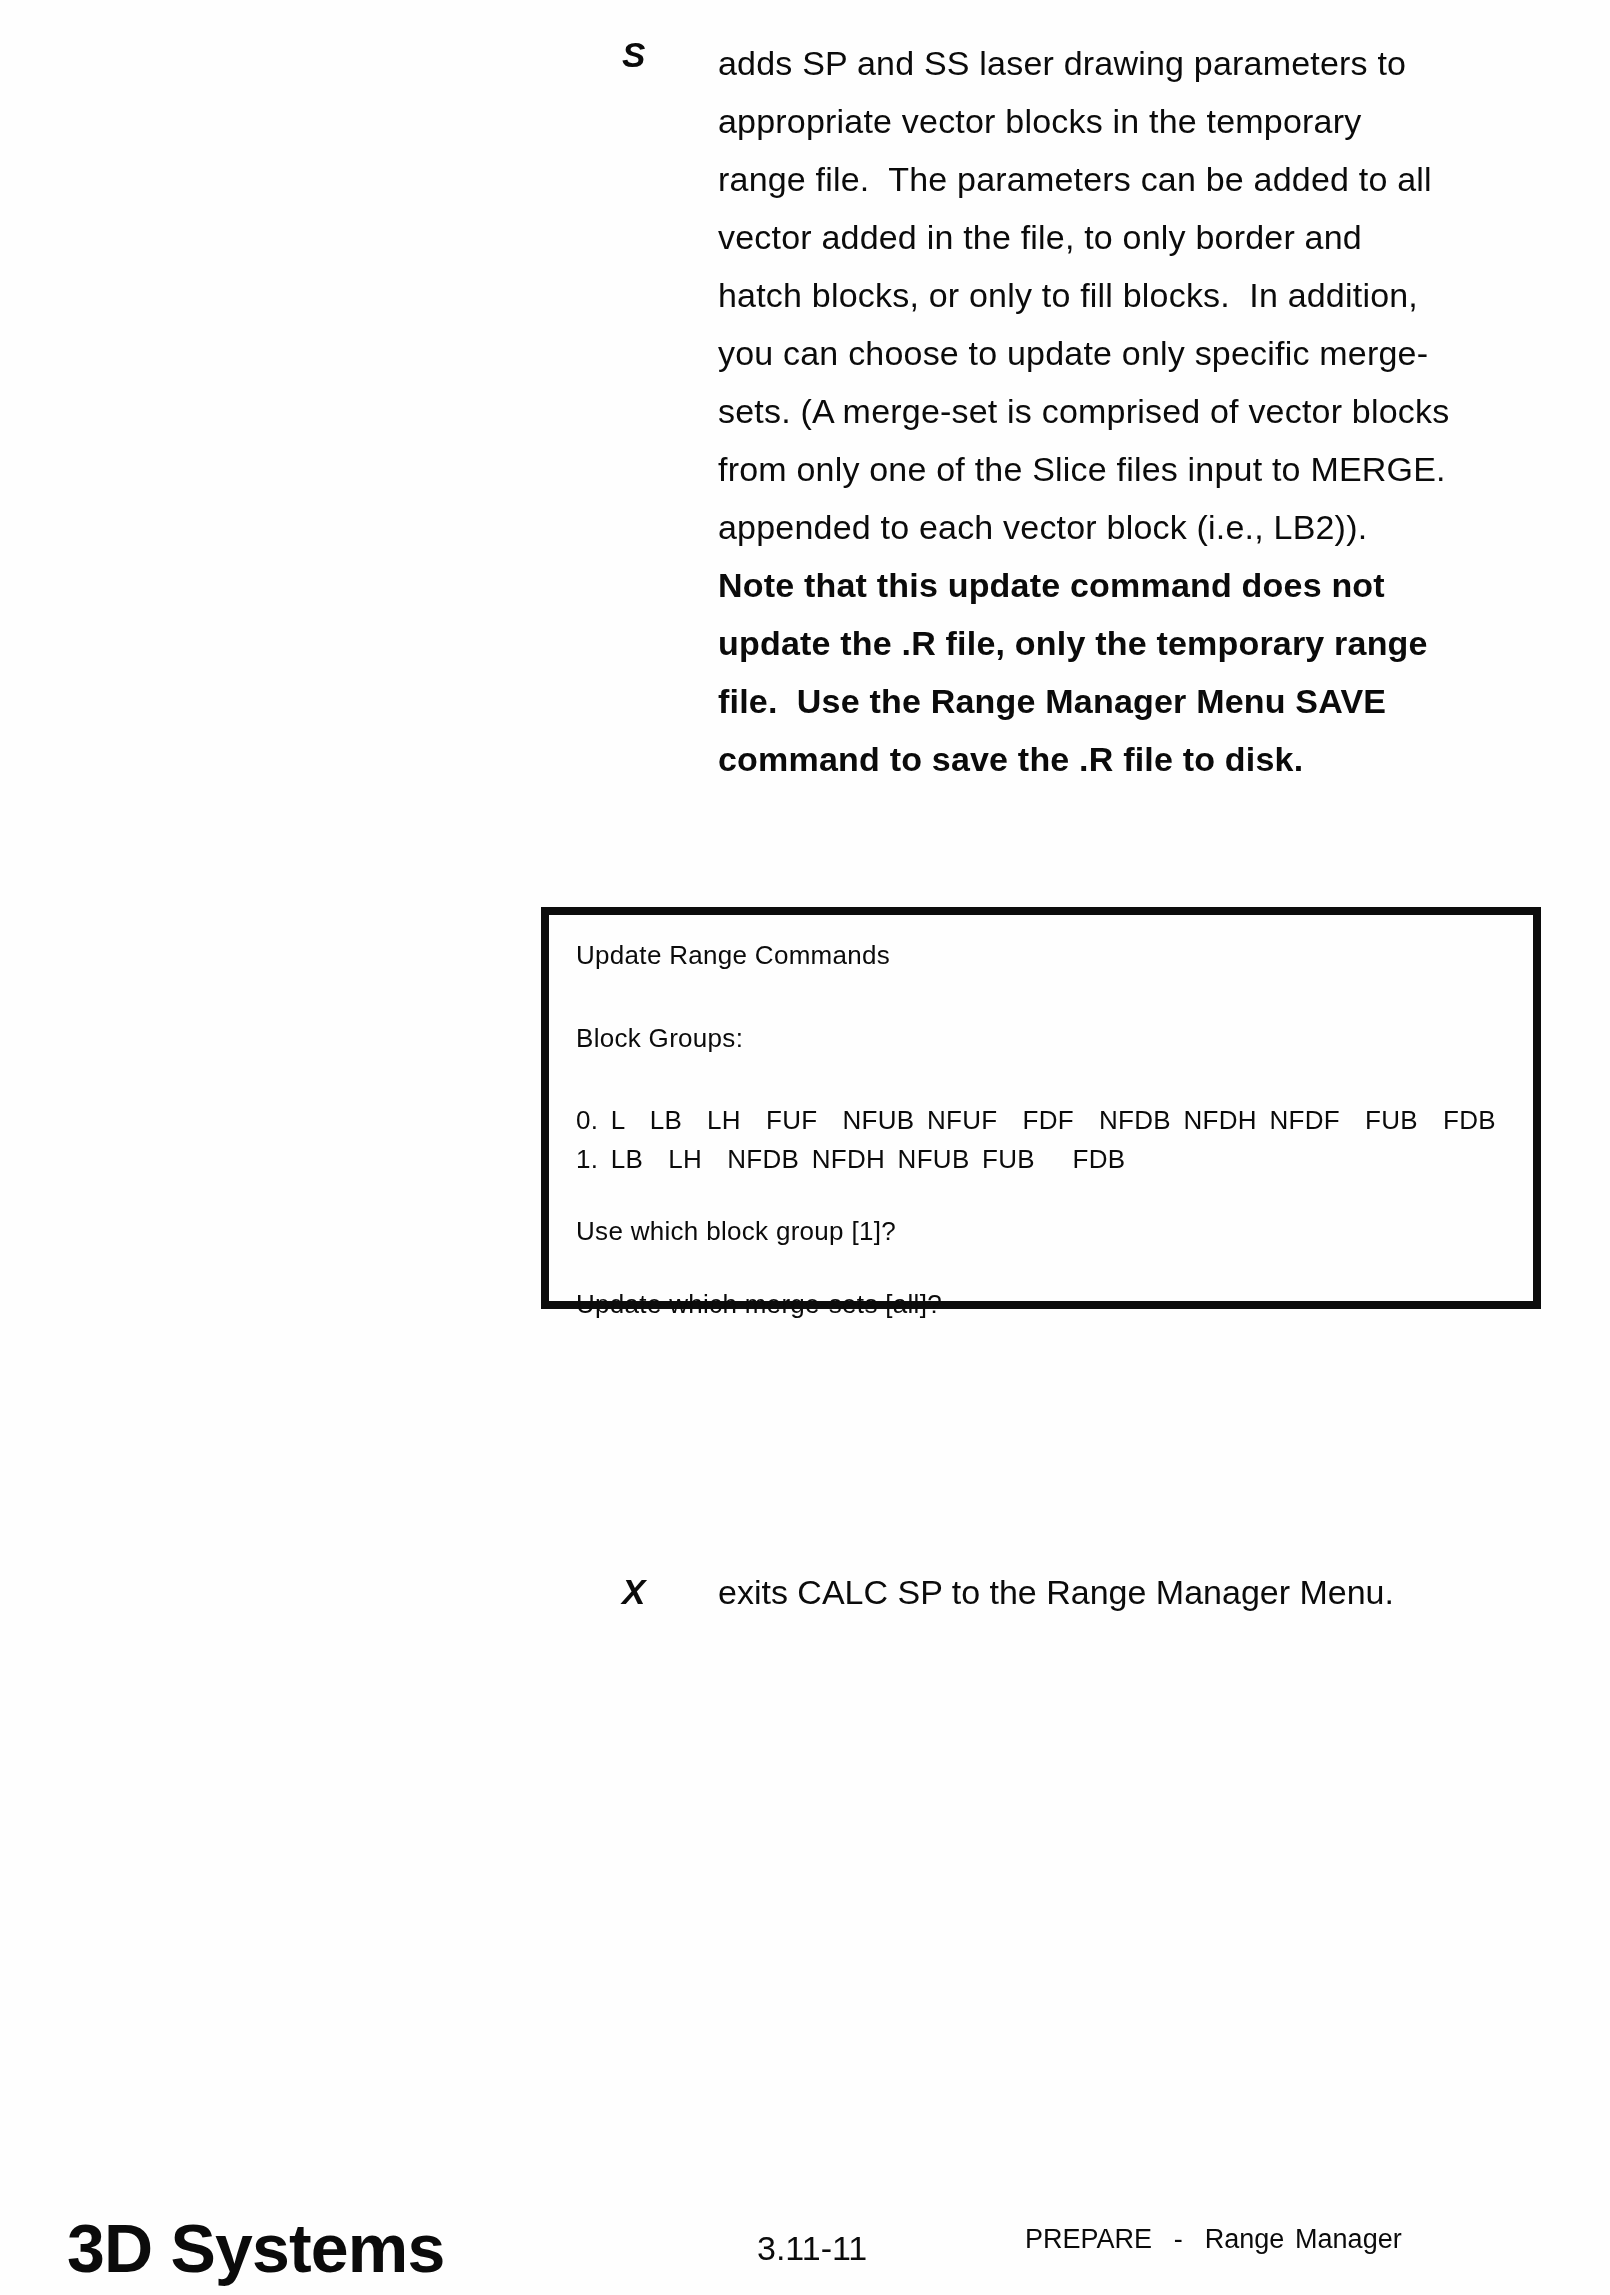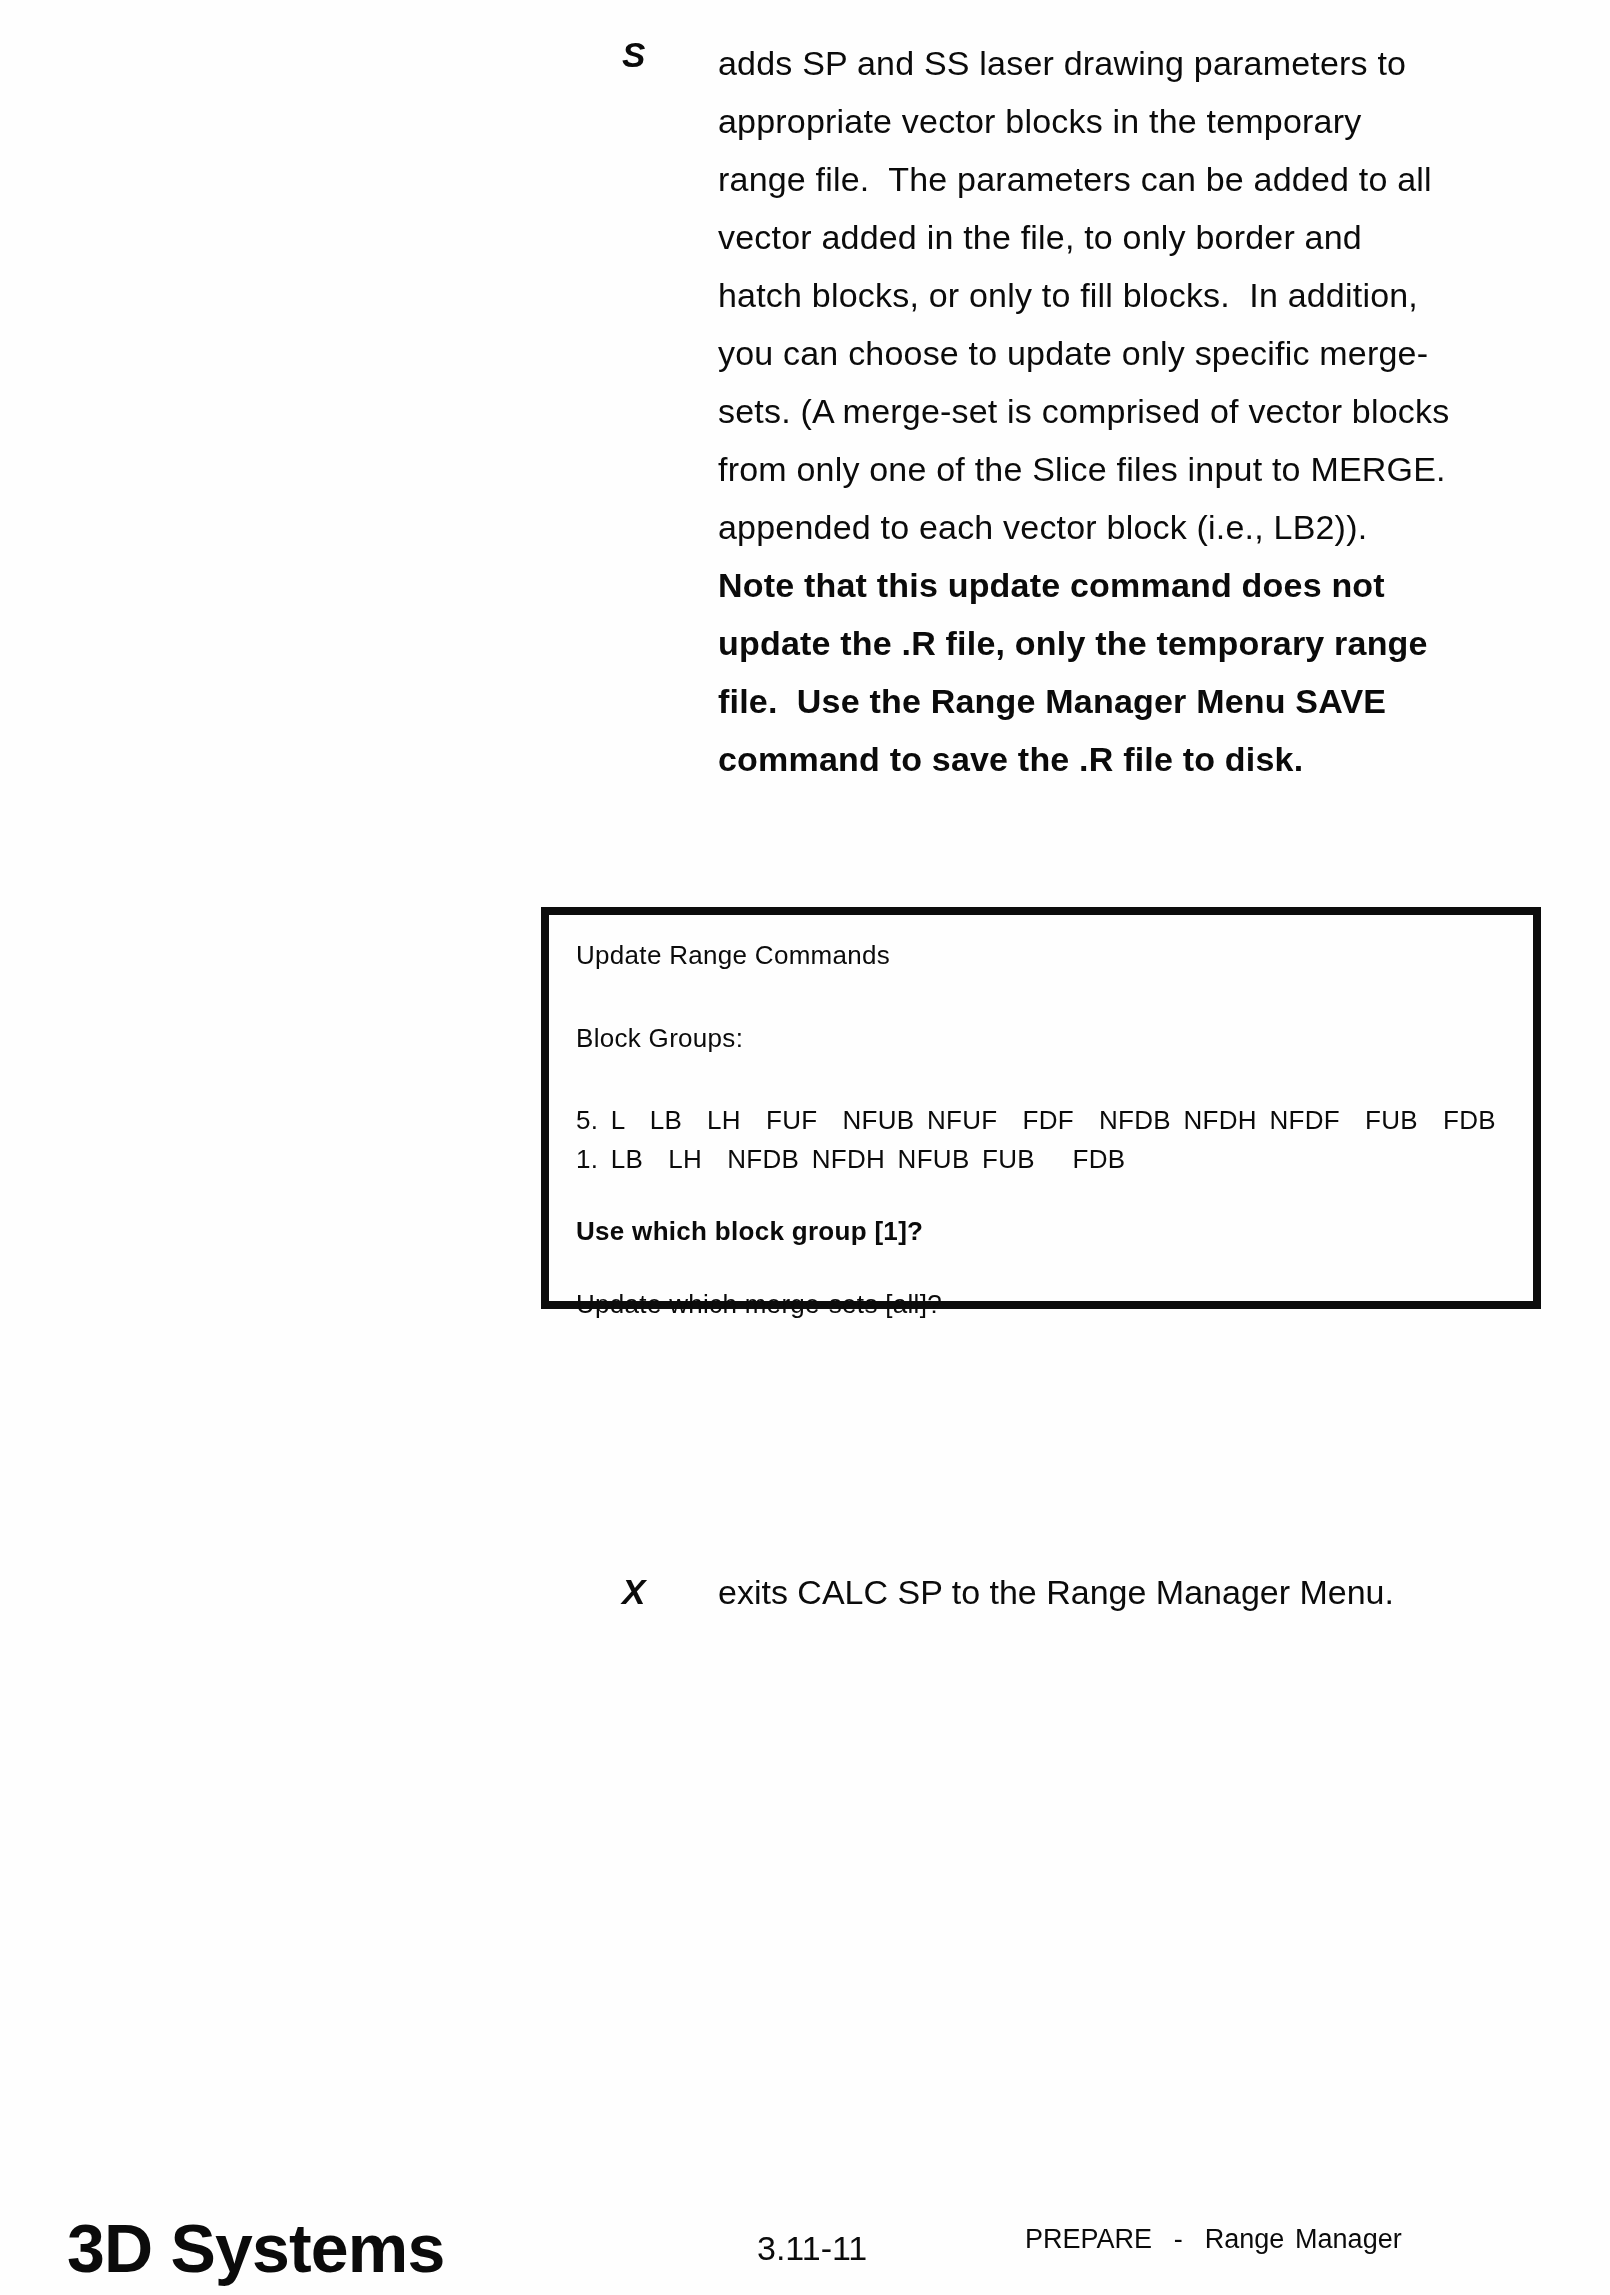--- a/index.html
+++ b/index.html
@@ -107,7 +107,7 @@
   <div class="terminal-box">
     <div class="box-title">Update Range Commands</div>
     <div class="box-label">Block Groups:</div>
-    <div class="box-groups"><div class="group-line">5. L  LB  LH  FUF  NFUB NFUF  FDF  NFDB NFDH NFDF  FUB  FDB</div><div class="group-line">1. LB  LH  NFDB NFDH NFUB FUB   FDB</div><div class="group-line"></div></div>
+    <div class="box-groups"><div class="group-line">0. L  LB  LH  FUF  NFUB NFUF  FDF  NFDB NFDH NFDF  FUB  FDB</div><div class="group-line">1. LB  LH  NFDB NFDH NFUB FUB   FDB</div><div class="group-line"></div></div>
     <div class="box-prompt-1">Use which block group [1]?</div>
     <div class="box-prompt-2">Update which merge-sets [all]?</div>
   </div>

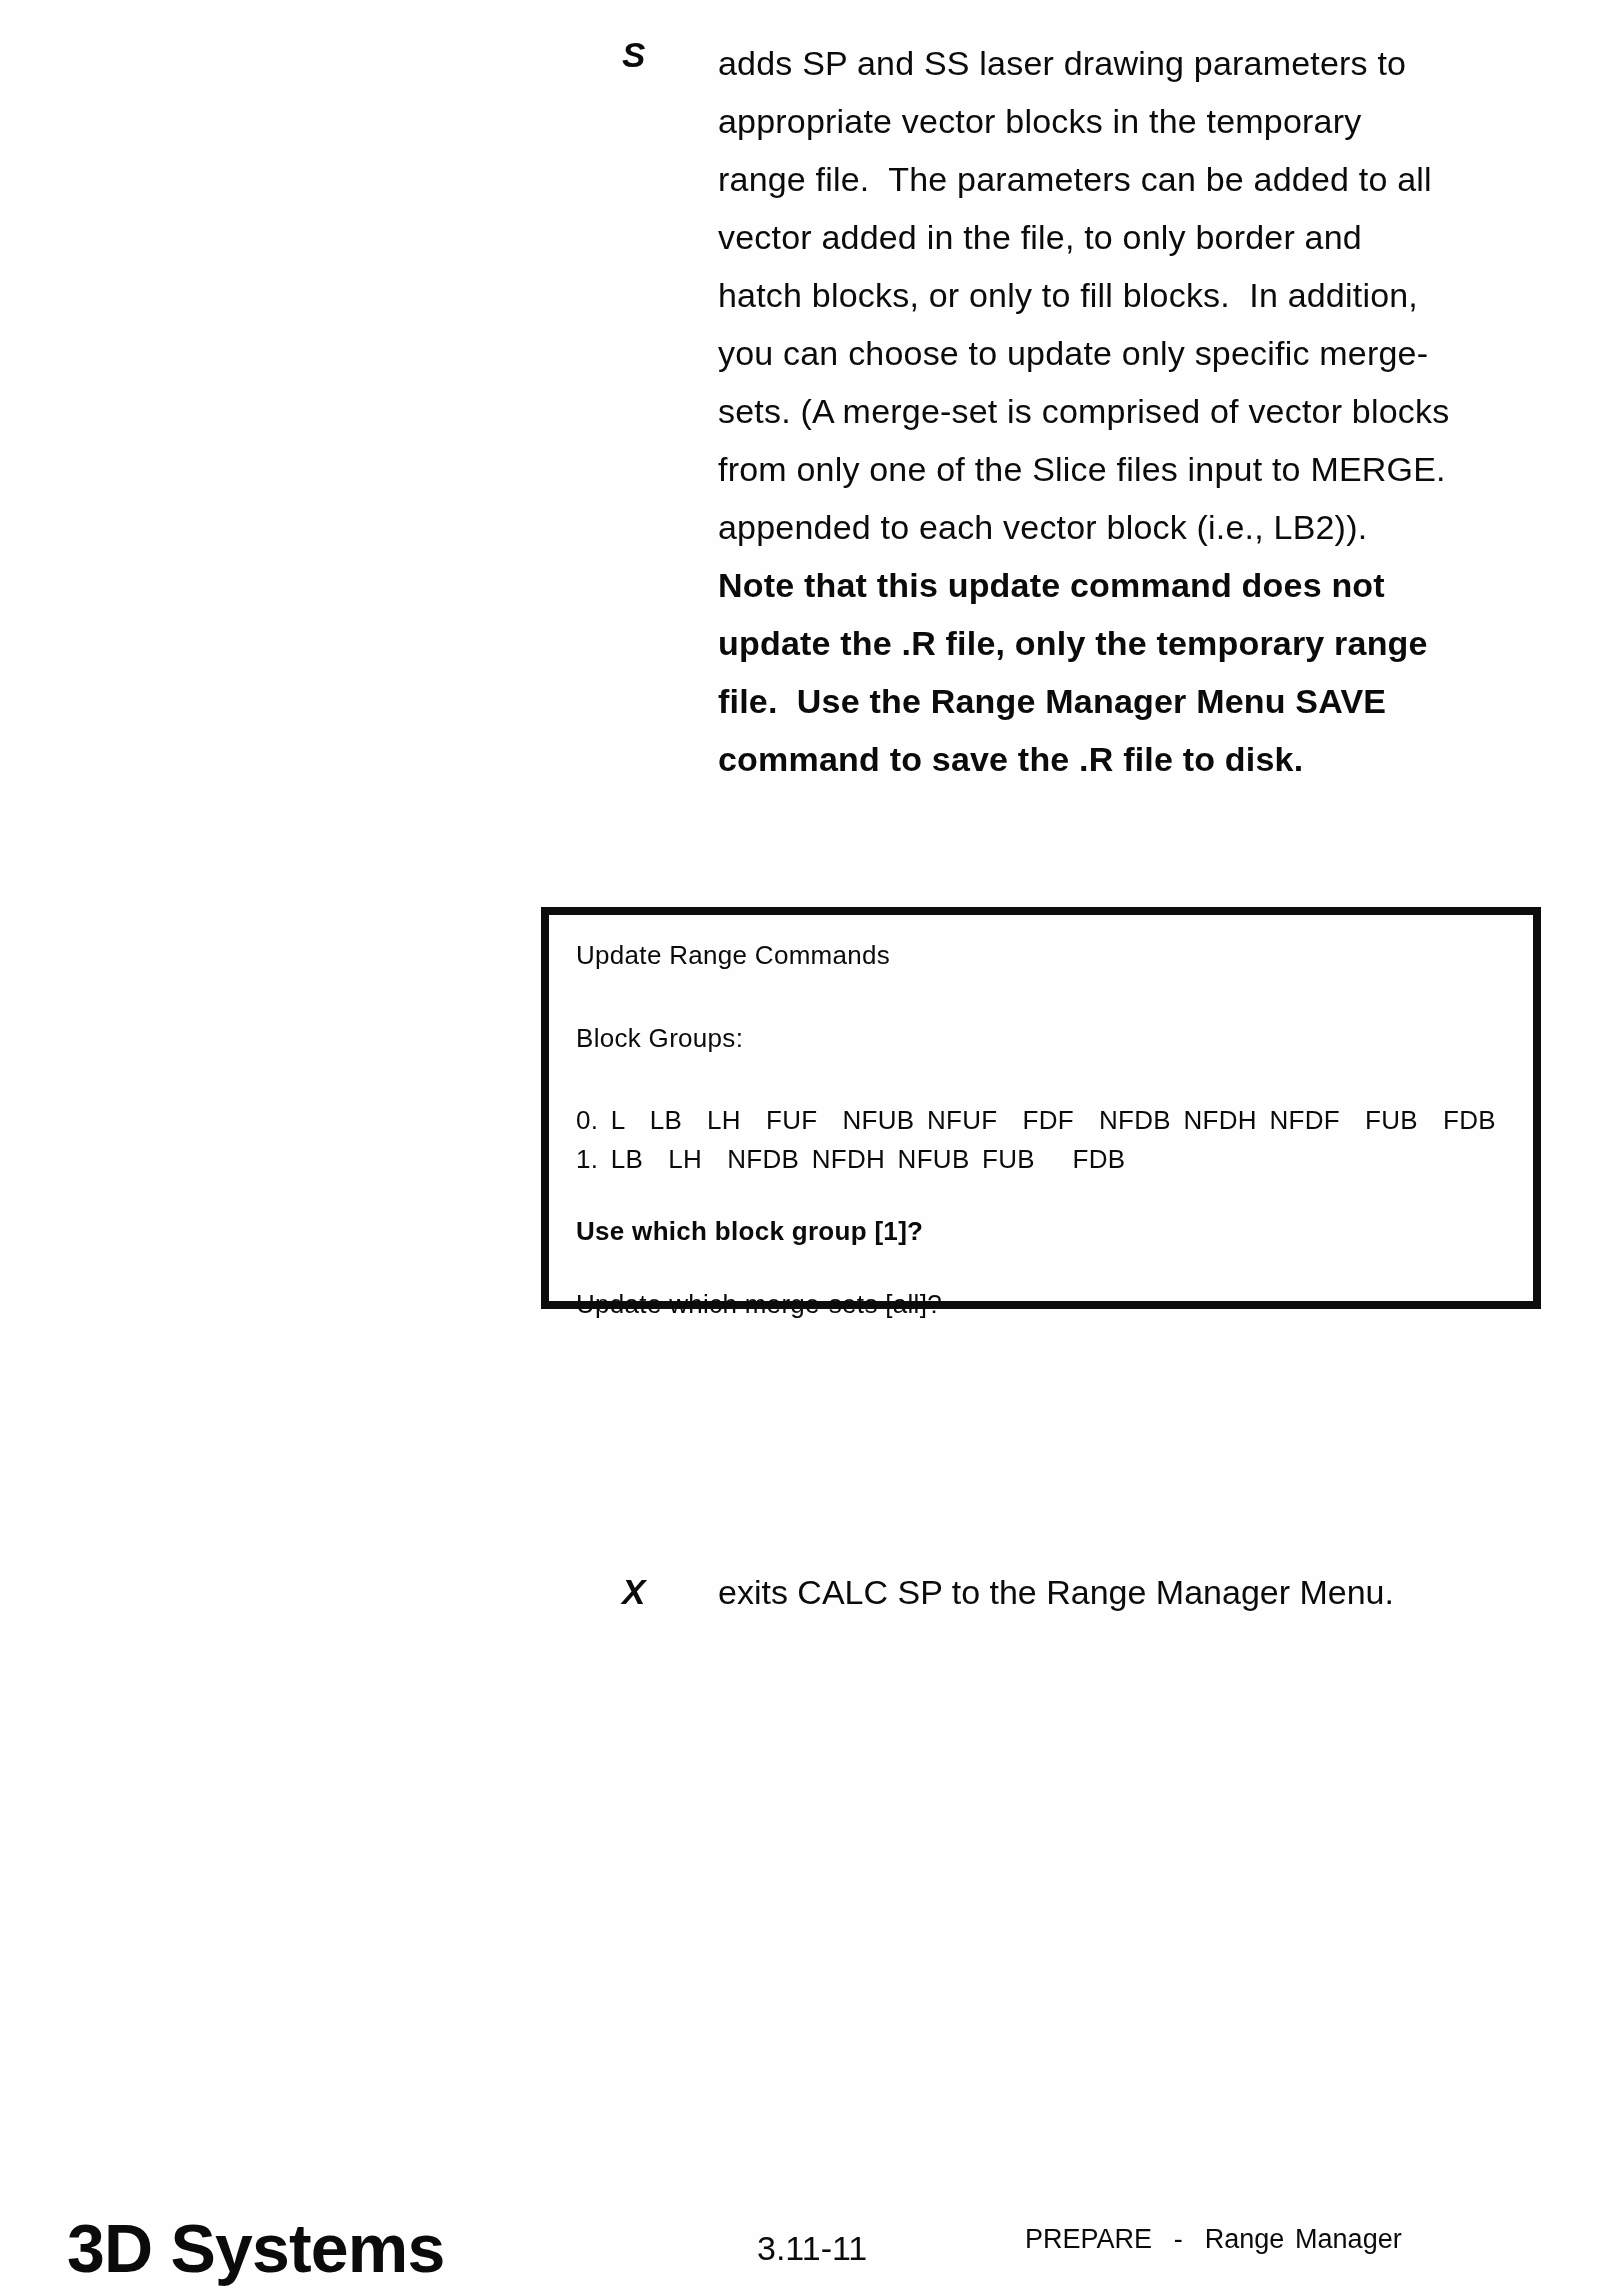--- a/index.html
+++ b/index.html
@@ -45,7 +45,7 @@
   .box-title { margin: 0; }
   .box-label { margin-top: 52px; }
   .box-groups { margin-top: 47px; line-height: 39px; word-spacing: 5px; }
-  .box-prompt-1 { margin-top: 37px; font-weight: bold; }
+  .box-prompt-1 { margin-top: 37px; }
   .box-prompt-2 { margin-top: 42px; }
   .x-desc {
     position: absolute;

